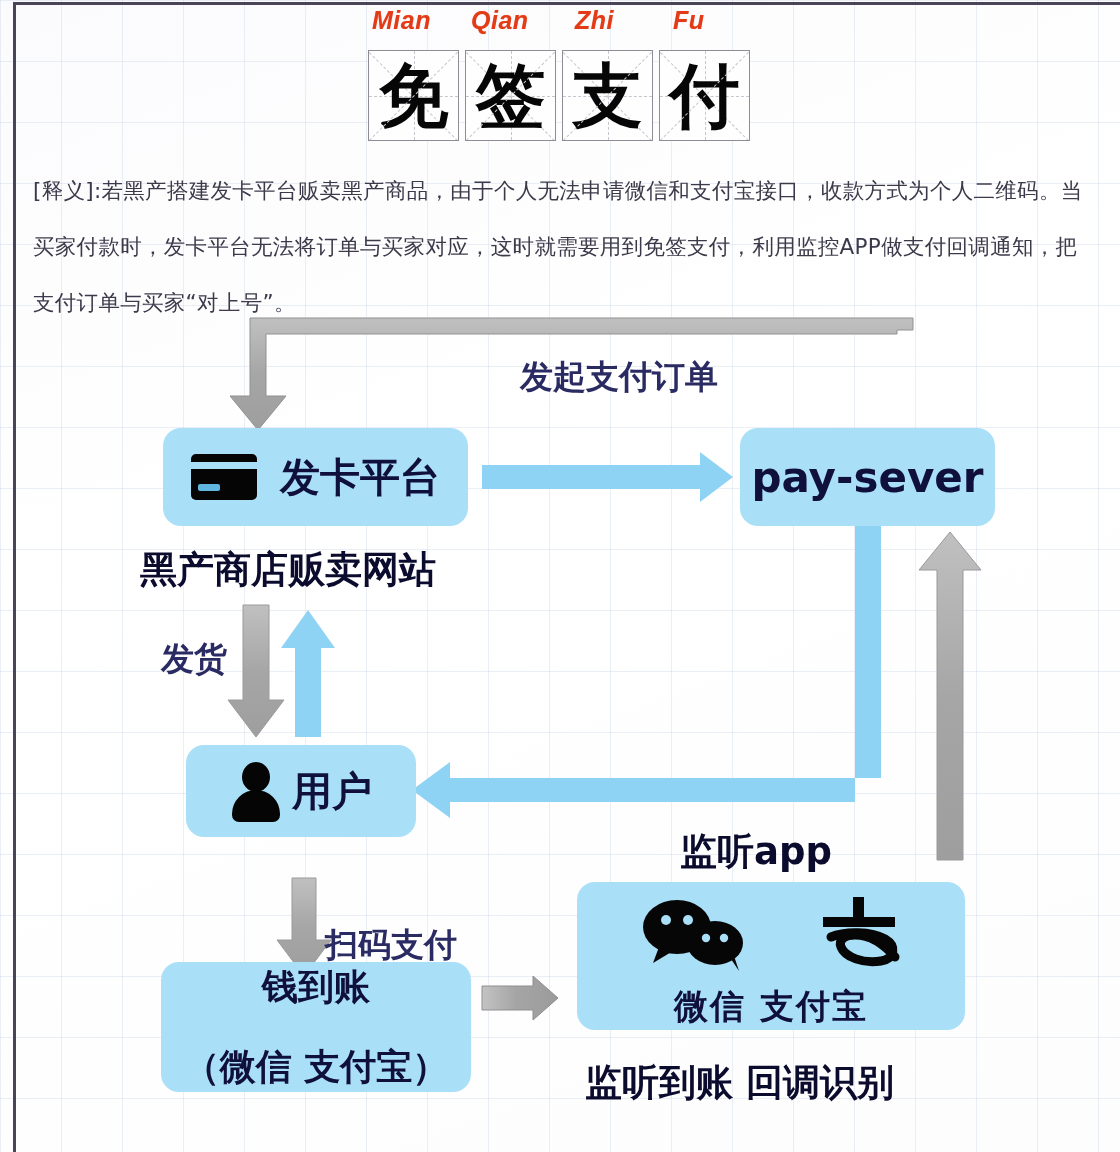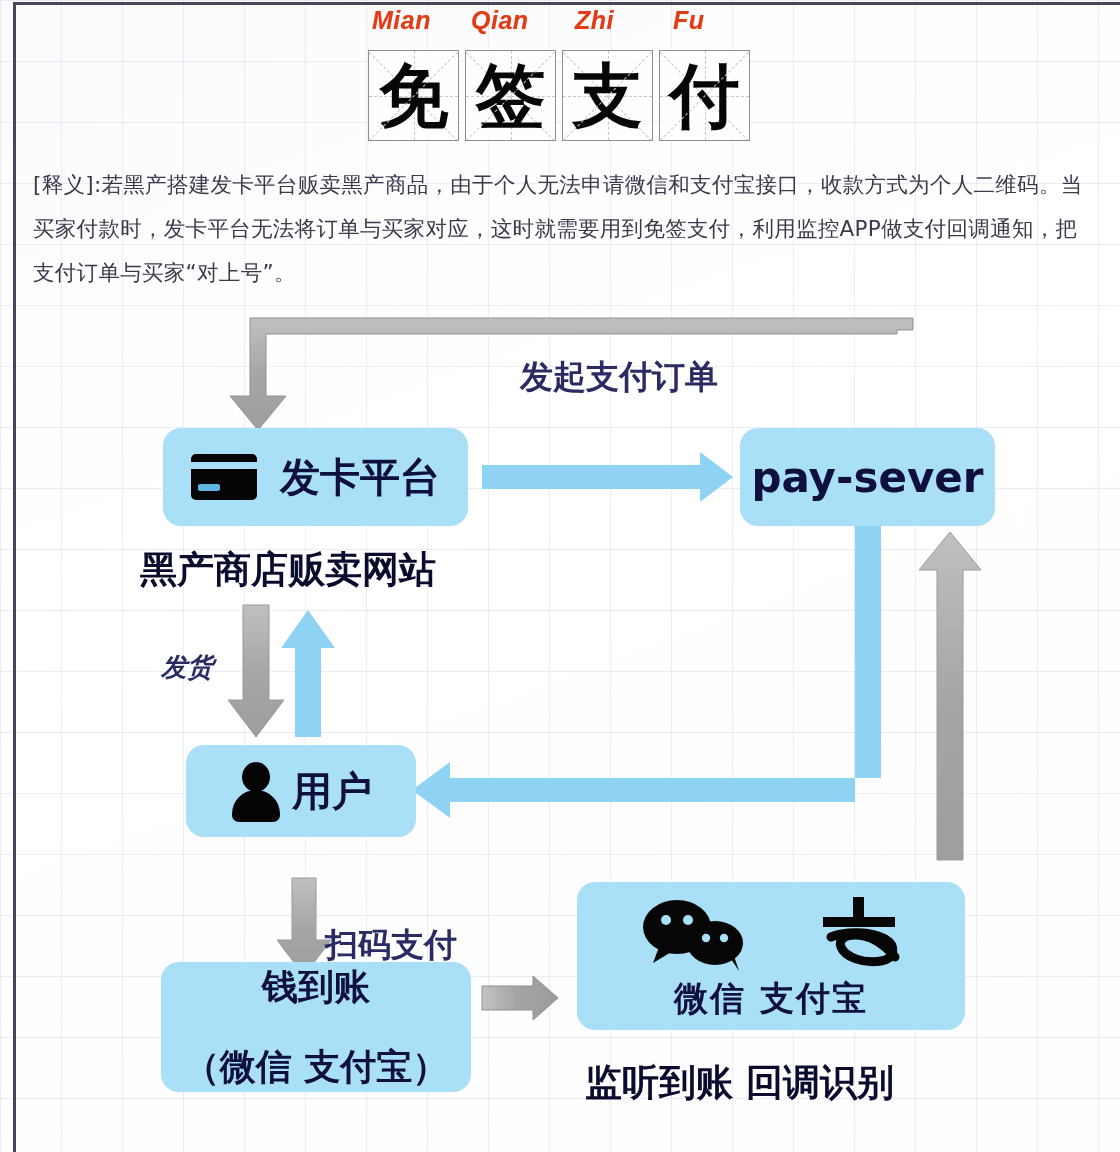--- a/index.html
+++ b/index.html
@@ -118,7 +118,7 @@
     left: 33px; top: 163px;
     width: 1060px;
     font-size: 21.5px;
-    line-height: 44px;
+    line-height: 56px;
     color: #3c3a4a;
     letter-spacing: 0.3px;
     font-family: "DejaVu Sans", sans-serif;

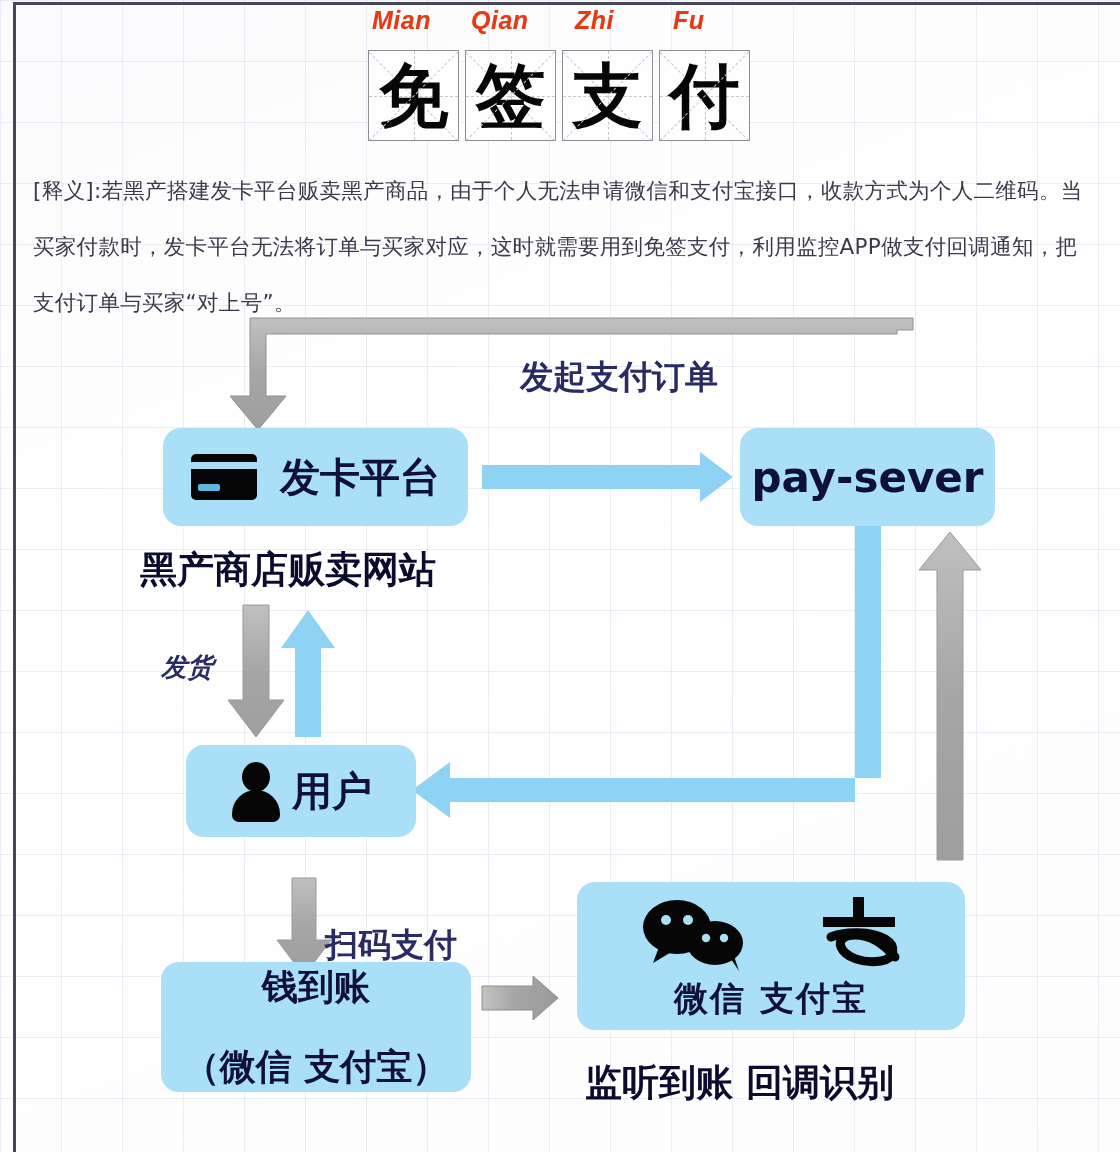--- a/index.html
+++ b/index.html
@@ -392,7 +392,7 @@
     <div class="node-label" style="left:585px; top:758px; font-size:37px;">监听到账 回调识别</div>
 
     <div class="edge-label" style="left:508px; top:55px; font-size:33px;margin-left:12px;">发起支付订单</div>
-    <div class="edge-label" style="left:161px; top:350px; font-size:26px;font-style:italic;">发货</div>
+    <div class="edge-label" style="left:161px; top:337px; font-size:33px;">发货</div>
     <div class="edge-label" style="left:325px; top:576px; font-size:33px;margin-top:47px;">扫码支付</div>
 
   </div>

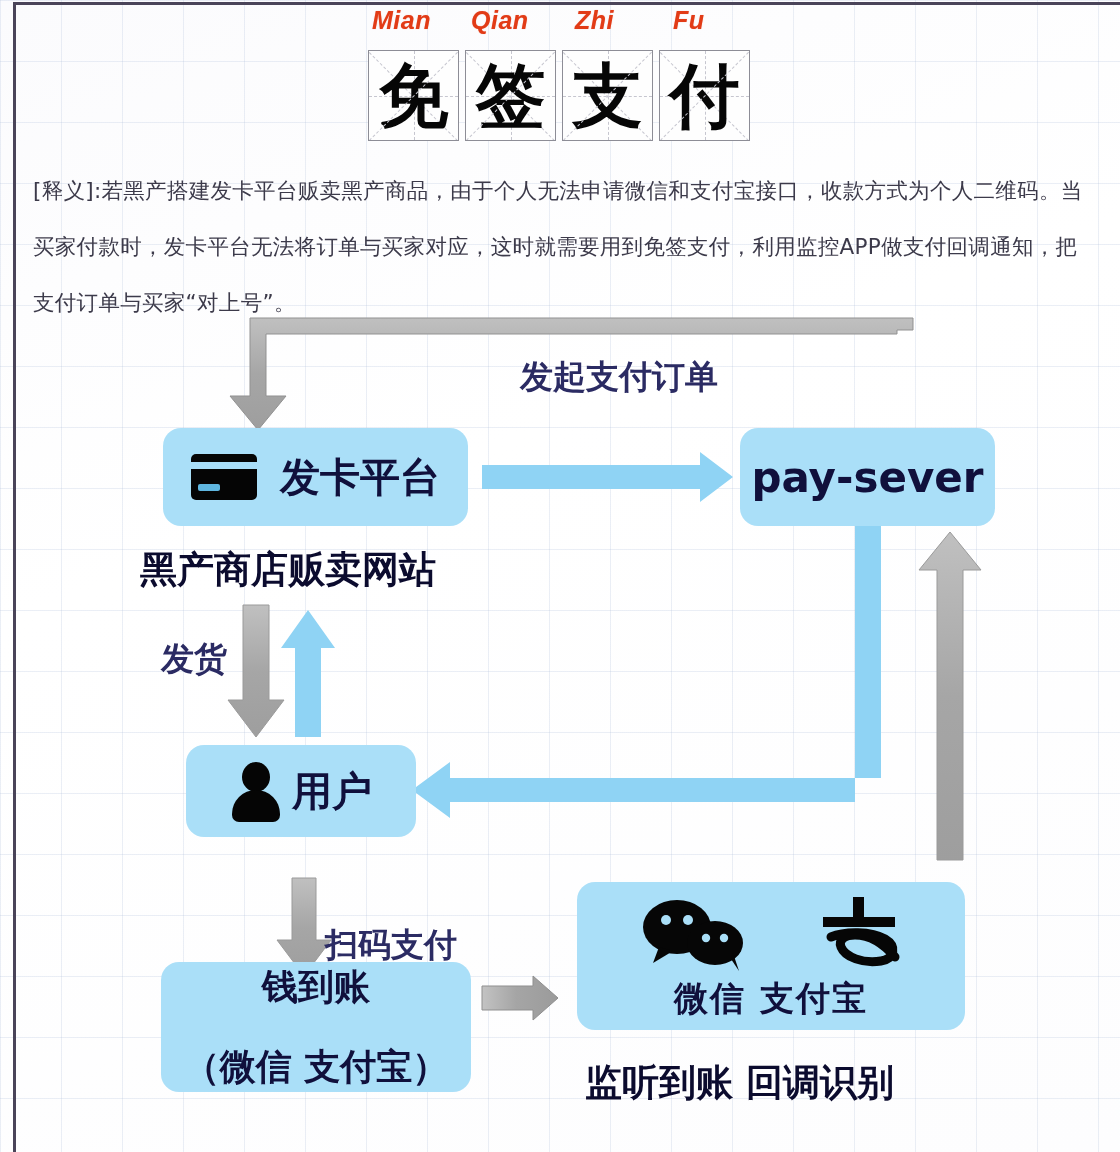--- a/index.html
+++ b/index.html
@@ -367,6 +367,7 @@
       <span>（微信 支付宝）</span>
     </div>
 
+    <div class="node-label" style="left:680px; top:527px; font-size:37px;">监听app</div>
 
     <div class="node" id="node-app" style="top:582px;">
       <span class="app-icons">

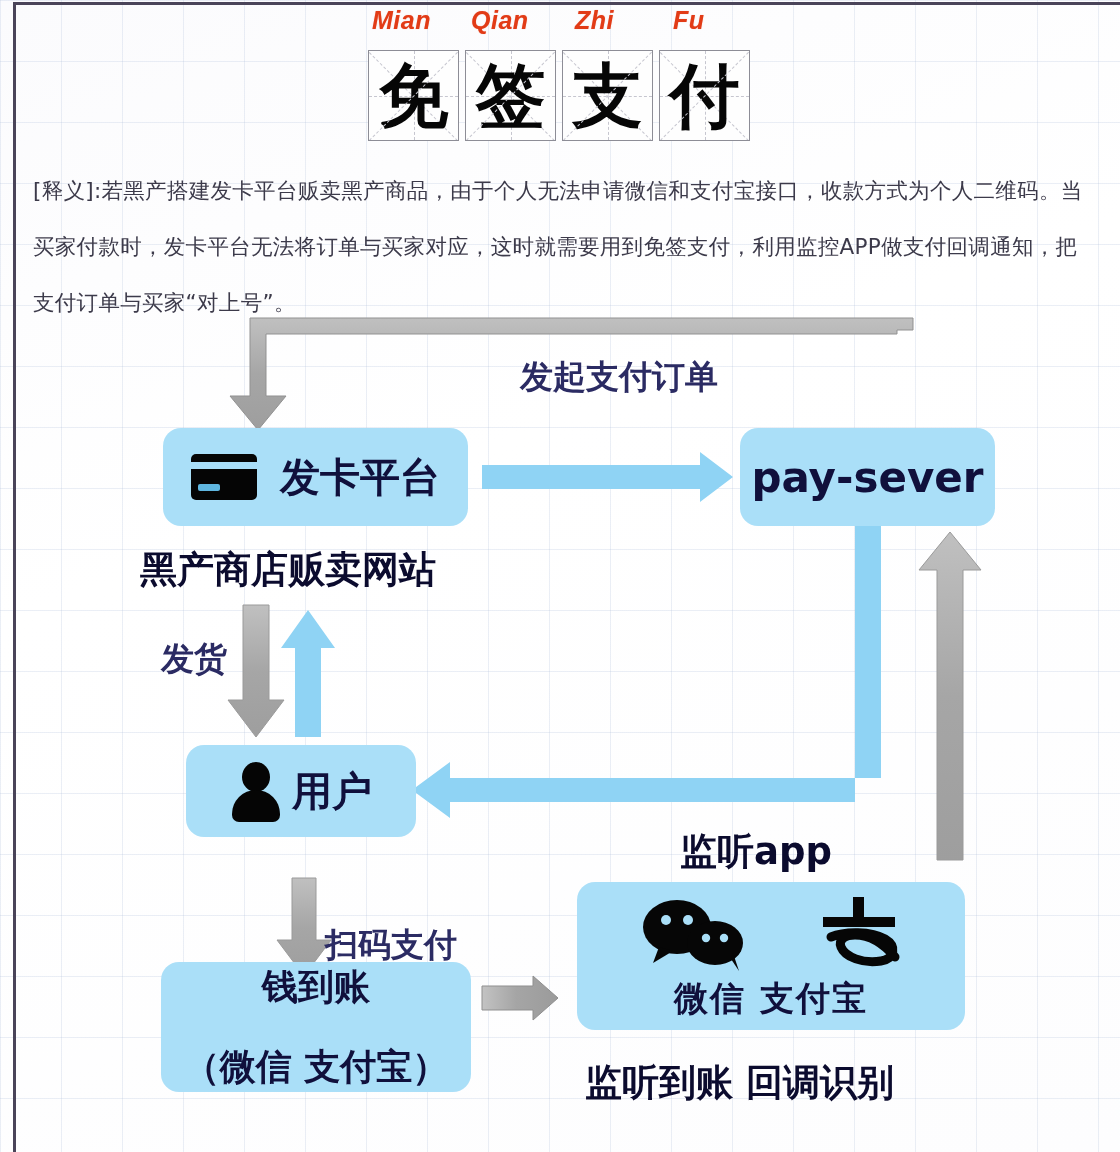--- a/index.html
+++ b/index.html
@@ -188,7 +188,7 @@
     left: 577px; top: 882px - 300px;
     width: 388px; height: 148px;
     flex-direction: column;
-    justify-content: flex-start;
+    justify-content: space-between;
     padding-top: 12px;
   }
   .app-icons {

